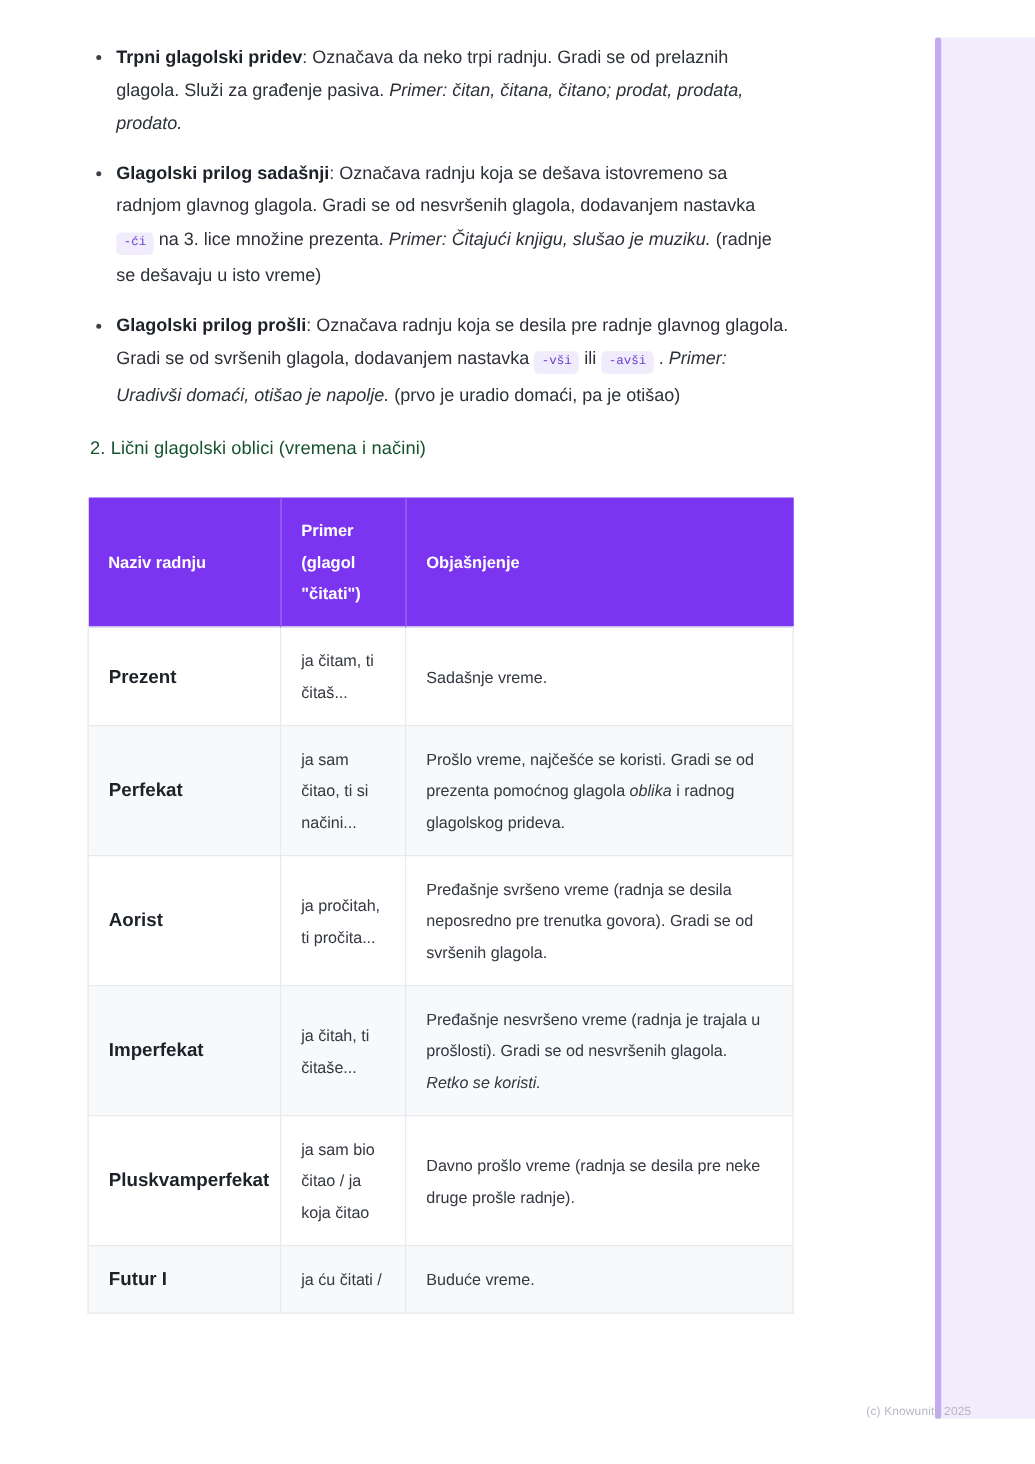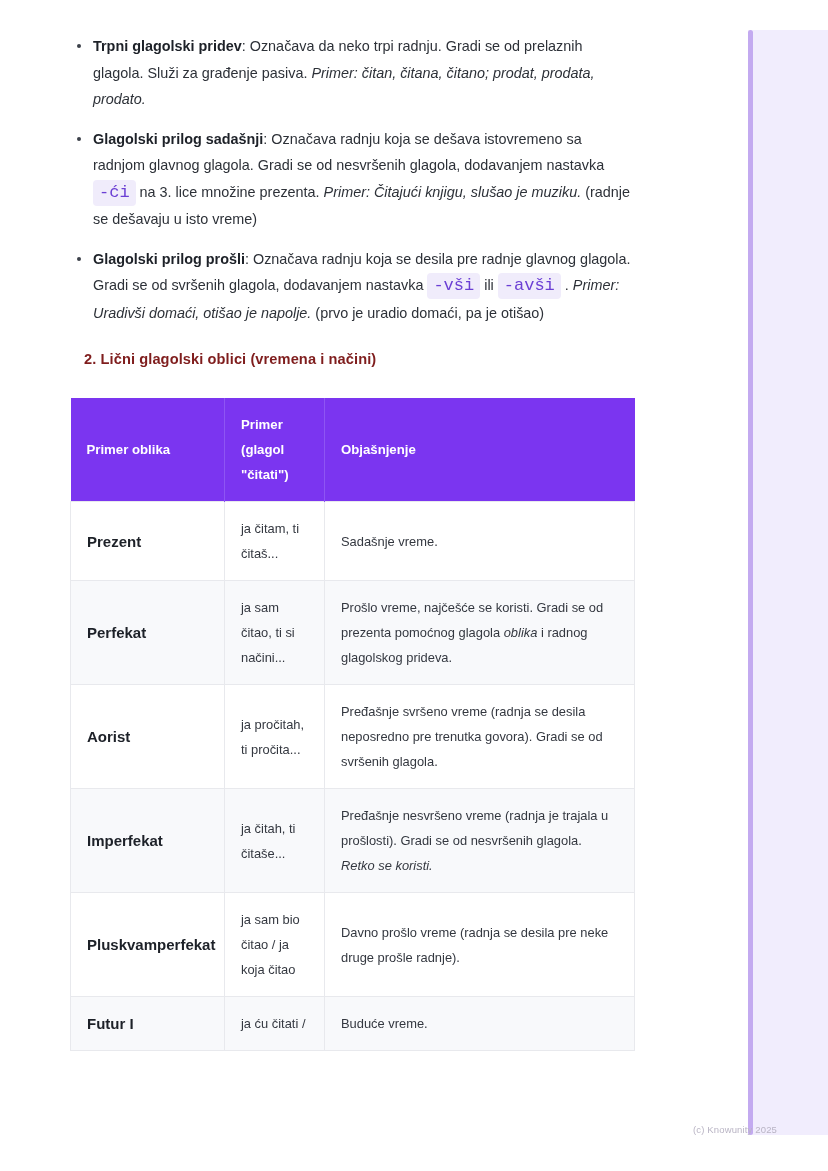--- a/index.html
+++ b/index.html
@@ -86,7 +86,7 @@
   .it { font-style: italic; }
   code.chip {
     font-family: "Liberation Mono", monospace;
-    font-size: 17px;
+    font-size: 10px;
     background: #f0ecfb;
     color: #6b3fd4;
     border-radius: 4px;

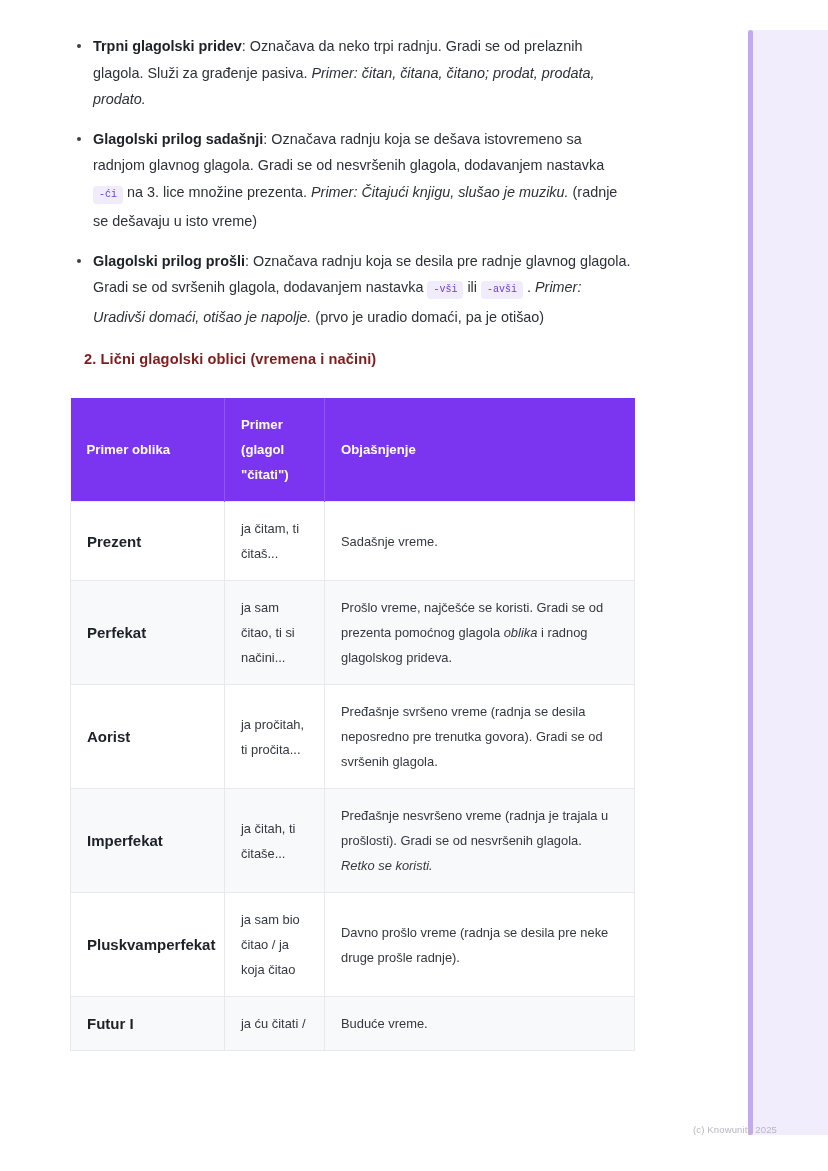--- a/index.html
+++ b/index.html
@@ -97,11 +97,11 @@
   
   #section-heading {
     position: absolute;
-    left: 84px;
+    left: 72px;
     top: 351px;
     font-size: 14.6px;
-    font-weight: bold;
-    color: #7f1d1d;
+    font-weight: normal;
+    color: #14532d;
     letter-spacing: .1px;
   }
 

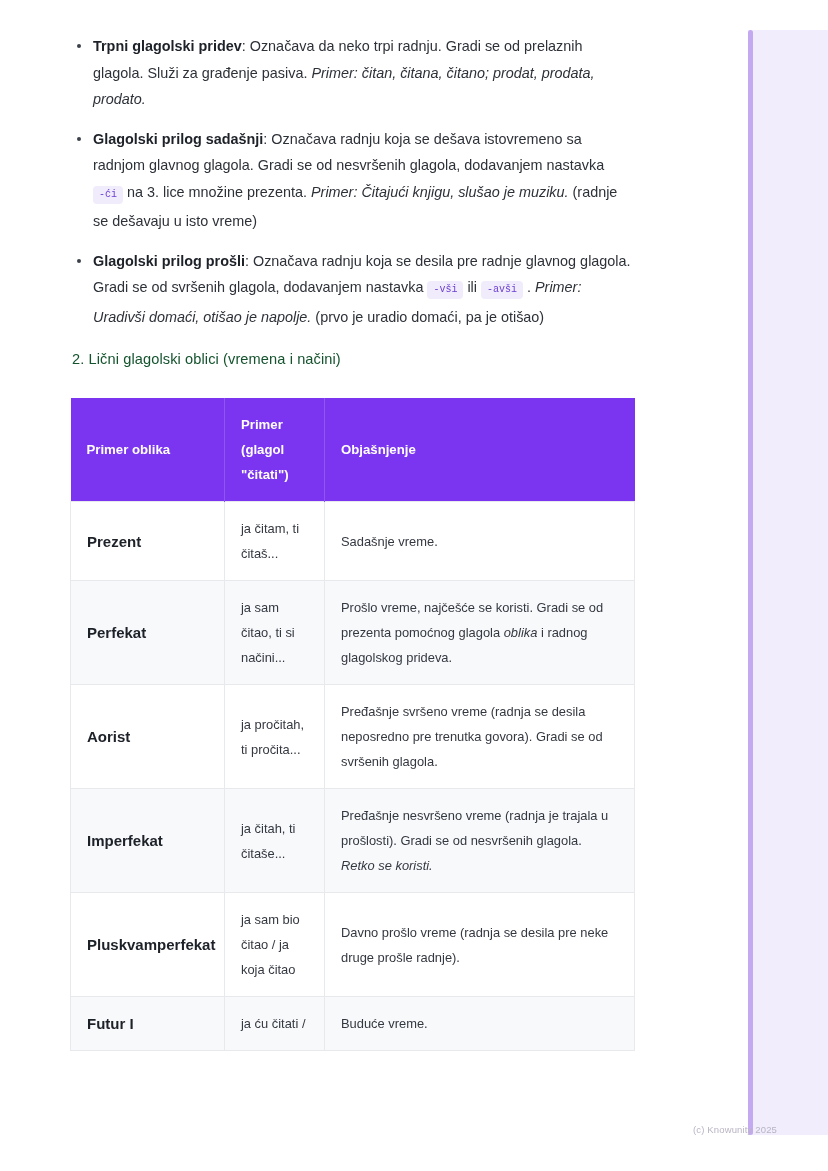--- a/index.html
+++ b/index.html
@@ -183,7 +183,7 @@
     </colgroup>
     <thead>
       <tr>
-        <th>Primer oblika</th>
+        <th>Naziv radnju</th>
         <th>Primer (glagol "čitati")</th>
         <th>Objašnjenje</th>
       </tr>

